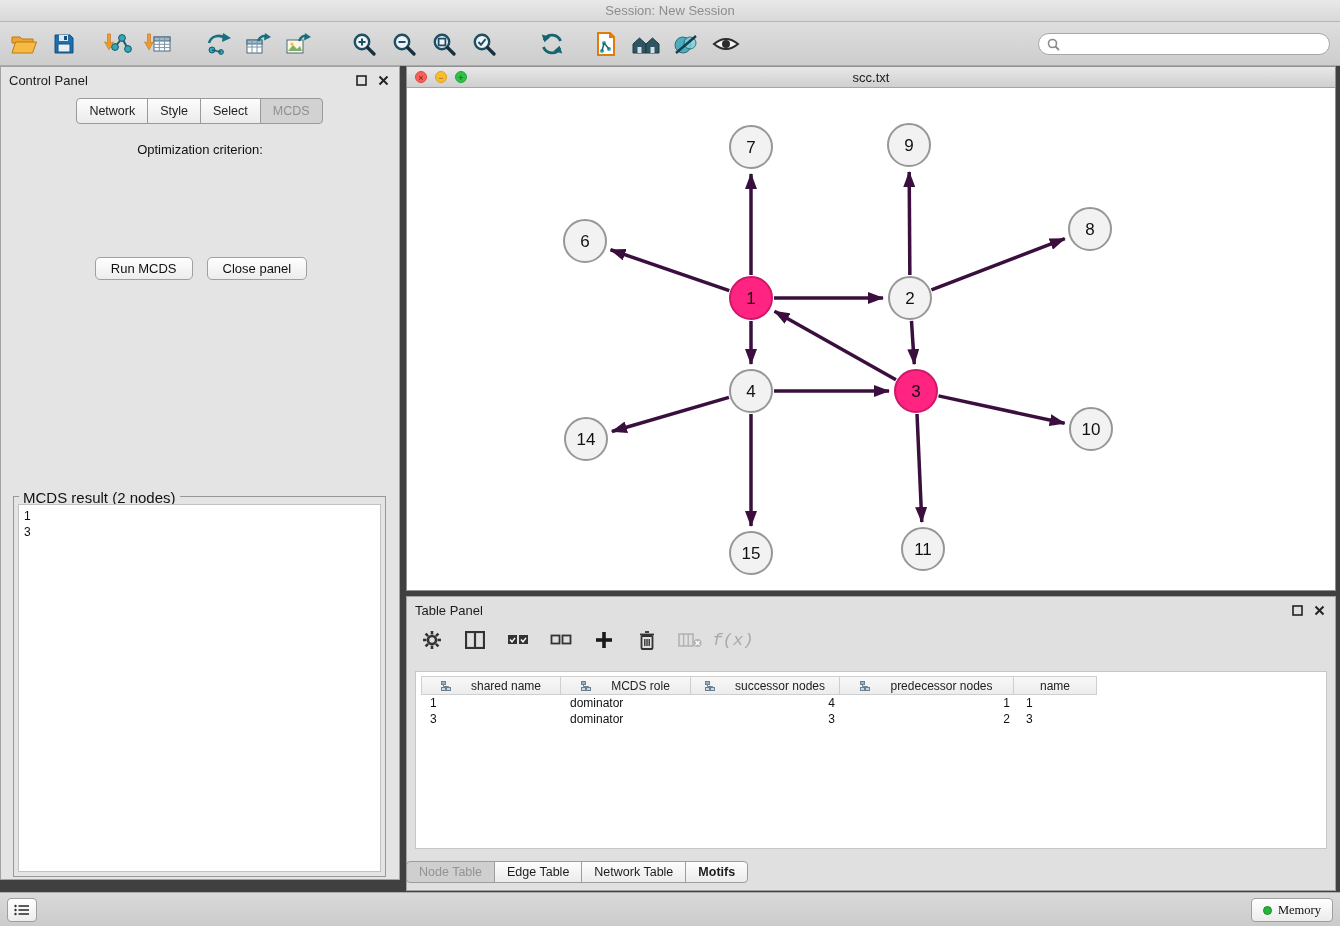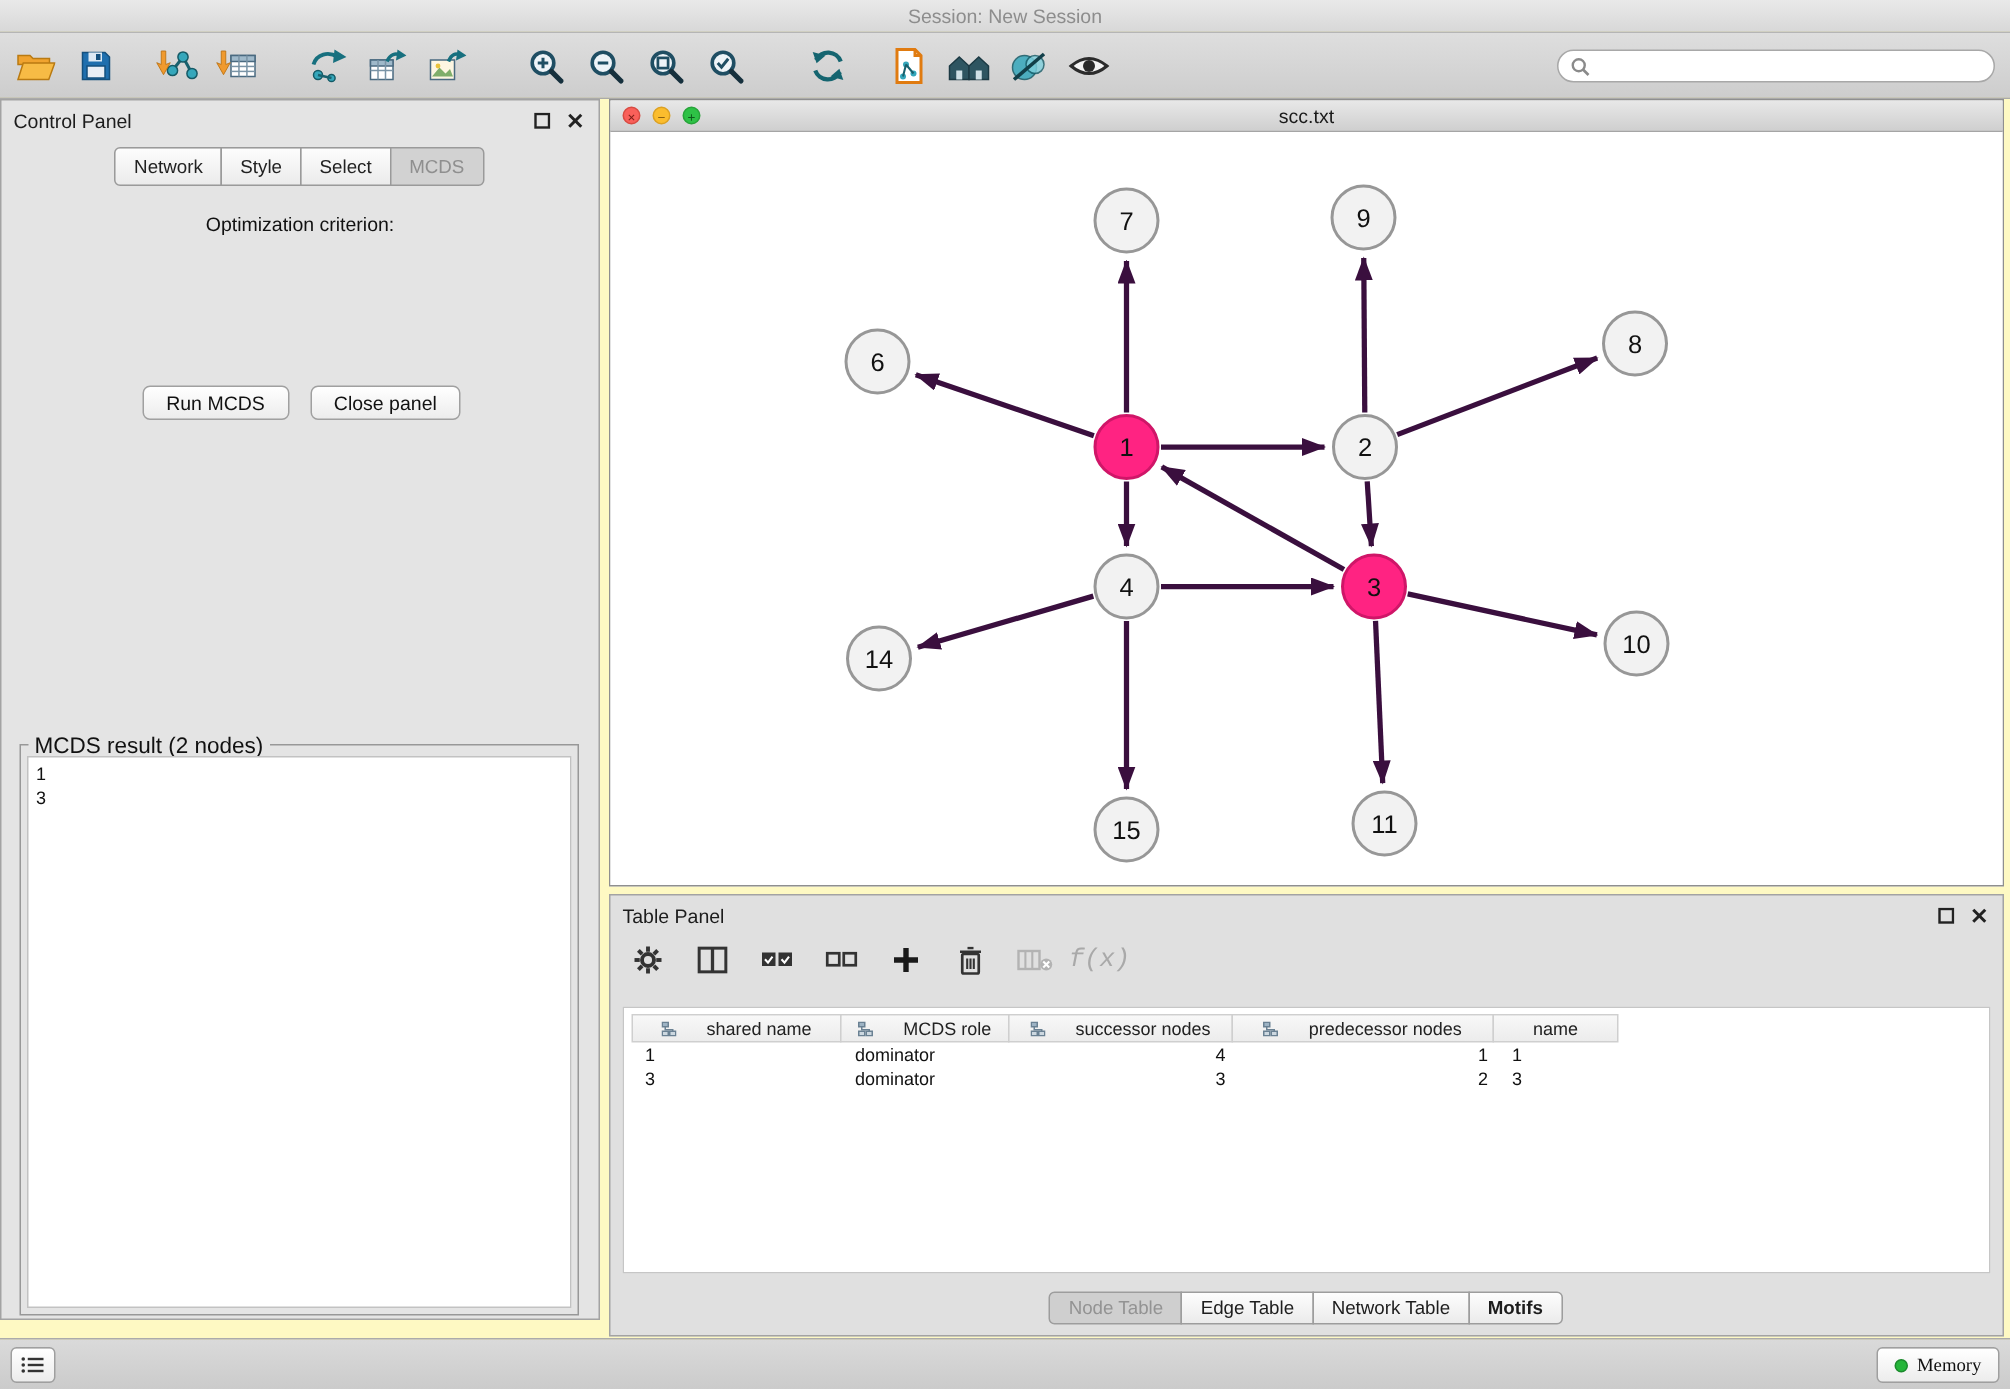--- a/index.html
+++ b/index.html
@@ -4,7 +4,7 @@
 <style>
   * { margin:0; padding:0; box-sizing:border-box; }
   body { background:#b8b8b8; font-family:"Liberation Sans", sans-serif; }
-  .app { position:relative; width:1340px; height:926px; background:#fef9c3; overflow:hidden;
+  .app { position:relative; width:1340px; height:926px; background:#404040; overflow:hidden;
          font-family:"Liberation Sans", sans-serif; }
 
   

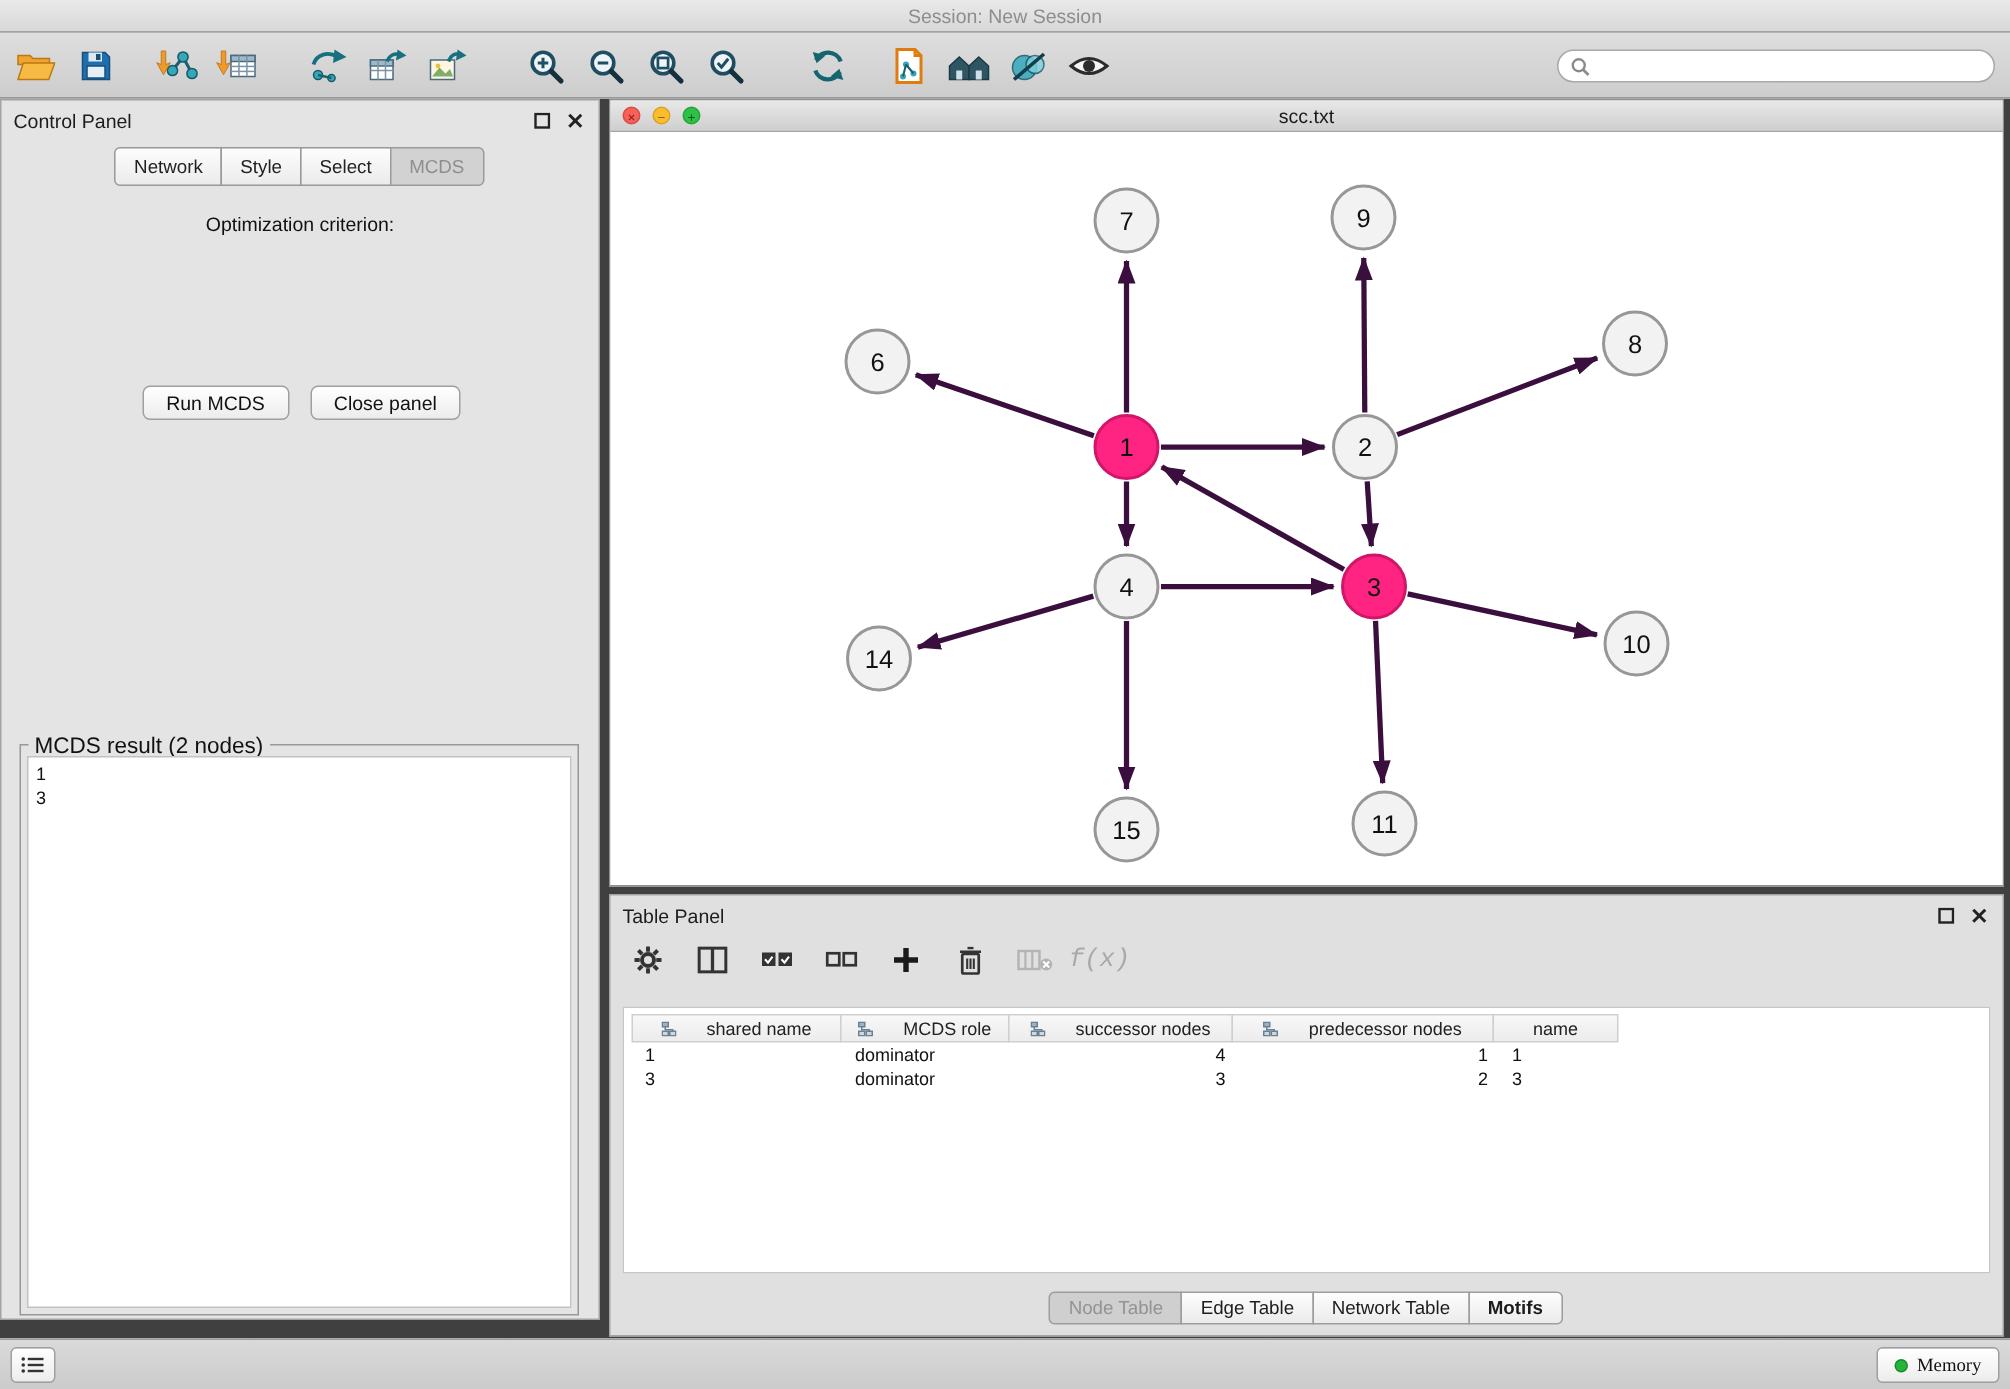--- a/index.html
+++ b/index.html
@@ -83,7 +83,7 @@
   .trow { display:flex; margin-left:6px; height:16px; align-items:center; }
   .tcell { font-size:12px; color:#111; padding:0 8px; overflow:hidden; white-space:nowrap; }
   .tcell.right { text-align:right; }
-  .c0{width:140px} .c1{width:113px} .c2{width:150px} .c3{width:175px} .c4{width:84px}
+  .c0{width:140px} .c1{width:131px} .c2{width:150px} .c3{width:175px} .c4{width:84px}
   .tp-tabs { position:absolute; left:0; bottom:7px; width:100%; display:flex; justify-content:center; }
   .tp-tab { height:22px; padding:0 12px; display:flex; align-items:center; font-size:12.5px;
     border:1px solid #9d9d9d; margin-left:-1px; background:linear-gradient(#fdfdfd,#ebebeb); color:#1d1d1d; }

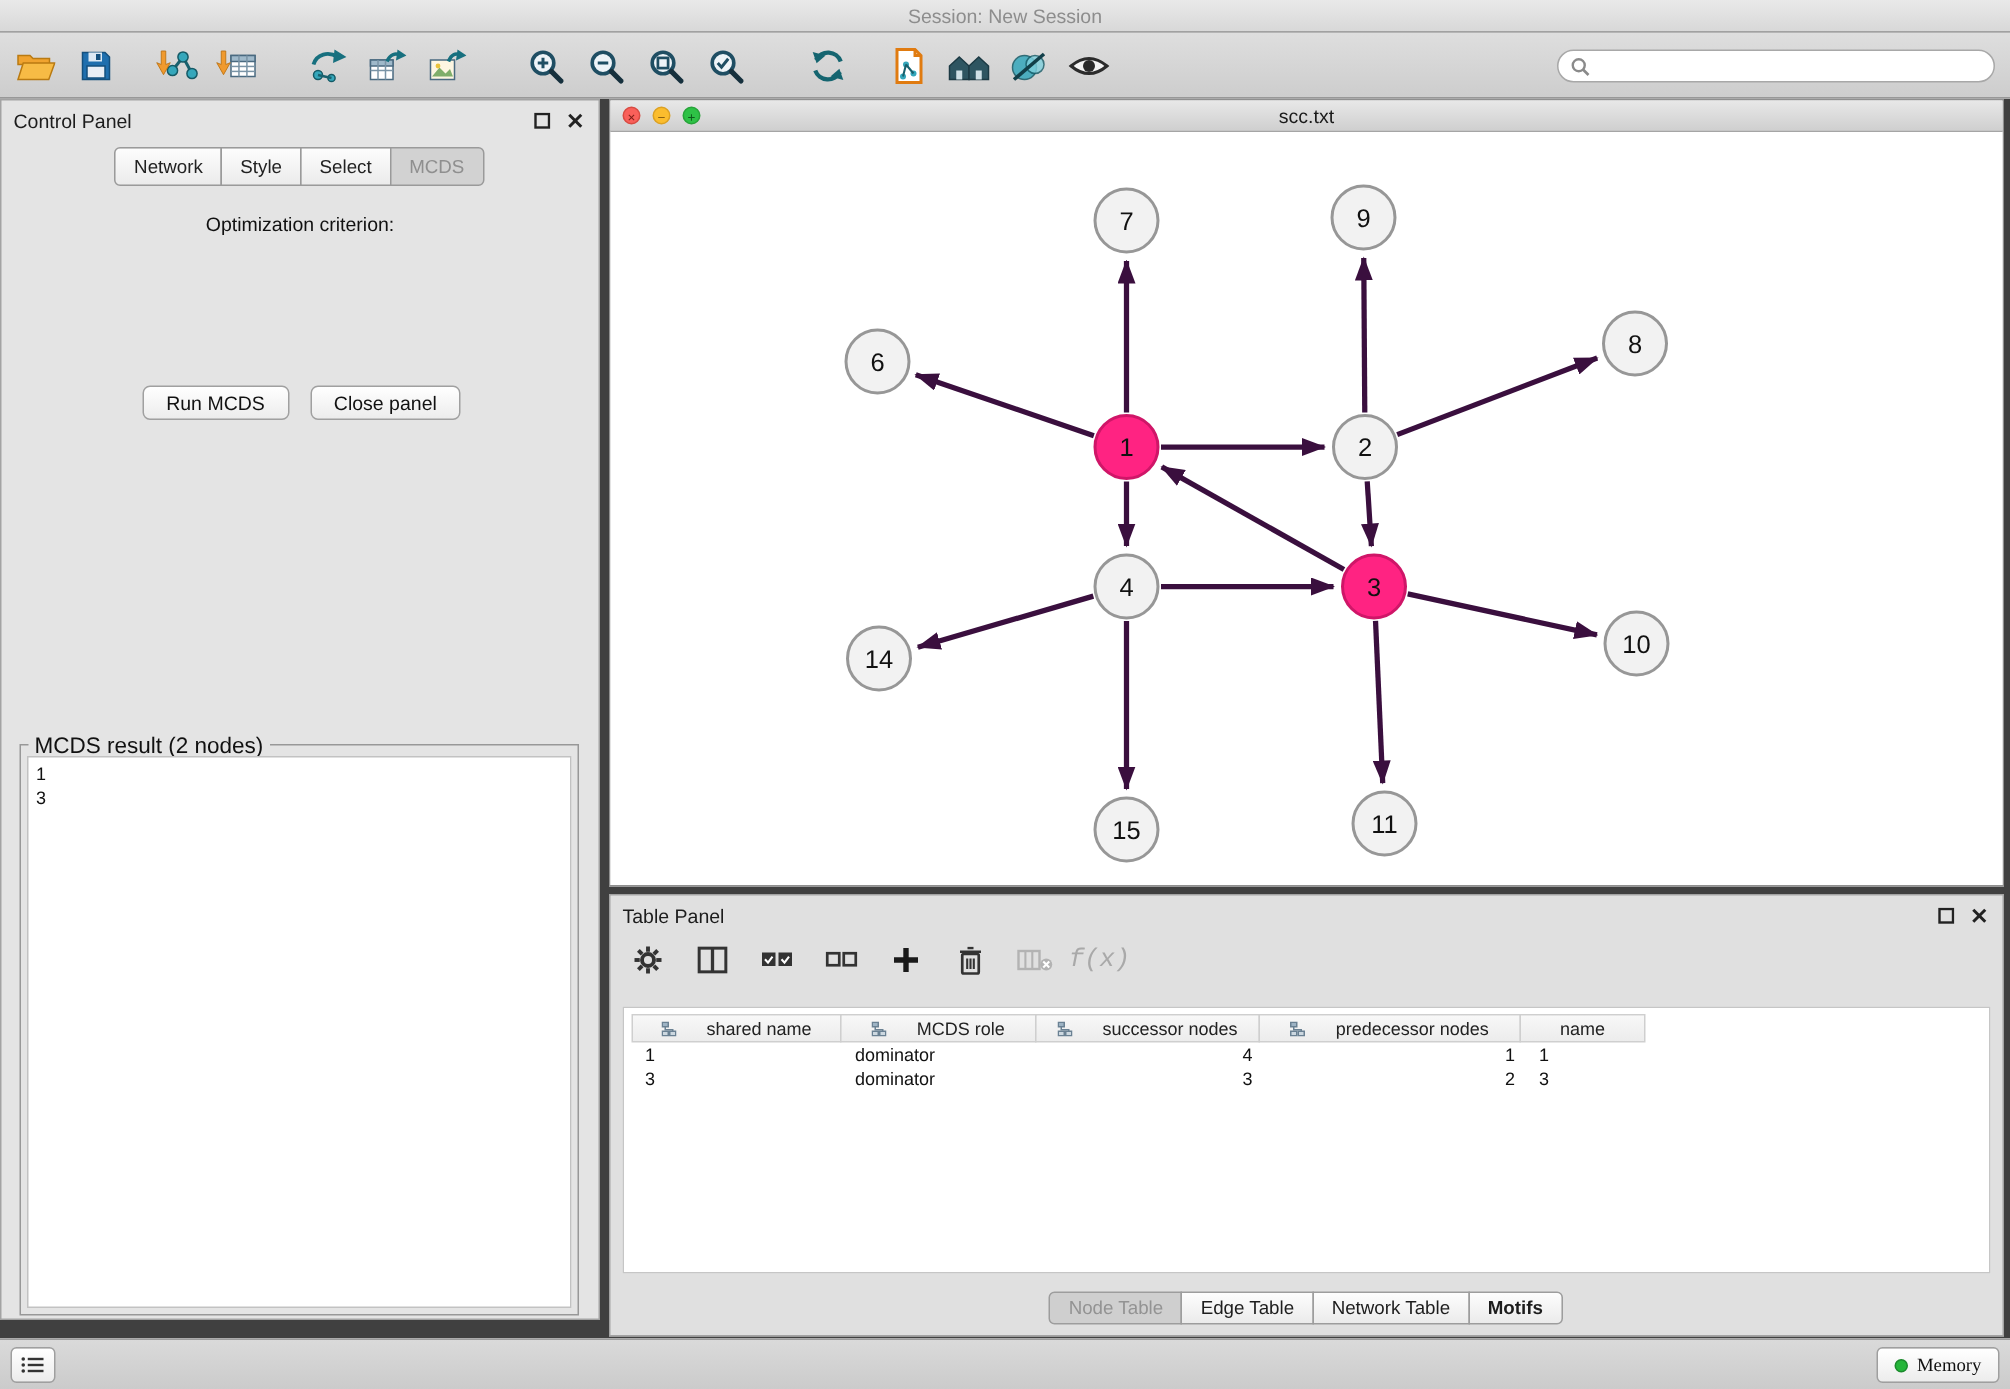--- a/index.html
+++ b/index.html
@@ -84,7 +84,7 @@
   .tcell { font-size:12px; color:#111; padding:0 8px; overflow:hidden; white-space:nowrap; }
   .tcell.right { text-align:right; }
   .c0{width:140px} .c1{width:131px} .c2{width:150px} .c3{width:175px} .c4{width:84px}
-  .tp-tabs { position:absolute; left:0; bottom:7px; width:100%; display:flex; justify-content:center; }
+  .tp-tabs { position:absolute; left:0; bottom:7px; width:100%; display:flex; }
   .tp-tab { height:22px; padding:0 12px; display:flex; align-items:center; font-size:12.5px;
     border:1px solid #9d9d9d; margin-left:-1px; background:linear-gradient(#fdfdfd,#ebebeb); color:#1d1d1d; }
   .tp-tab:first-child { border-radius:4px 0 0 4px; }

